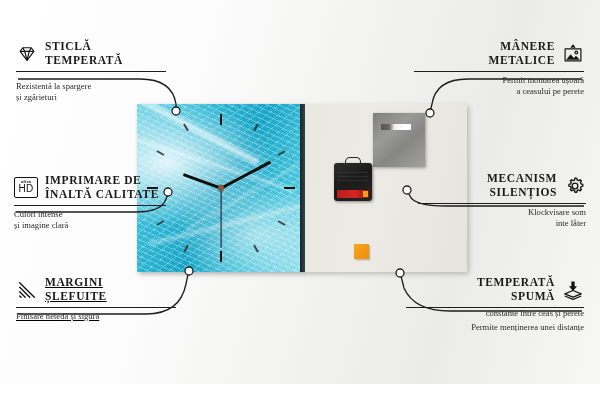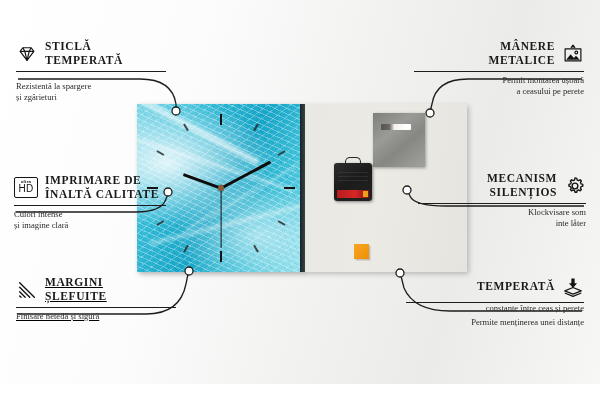--- a/index.html
+++ b/index.html
@@ -348,6 +348,7 @@
     <div class="head">
       <div>
         <div class="title">TEMPERATĂ</div>
+        <div class="title">SPUMĂ</div>
       </div>
       <span class="ico">
         <svg viewBox="0 0 24 24" fill="none" stroke="currentColor" stroke-width="1.3" stroke-linejoin="round">

